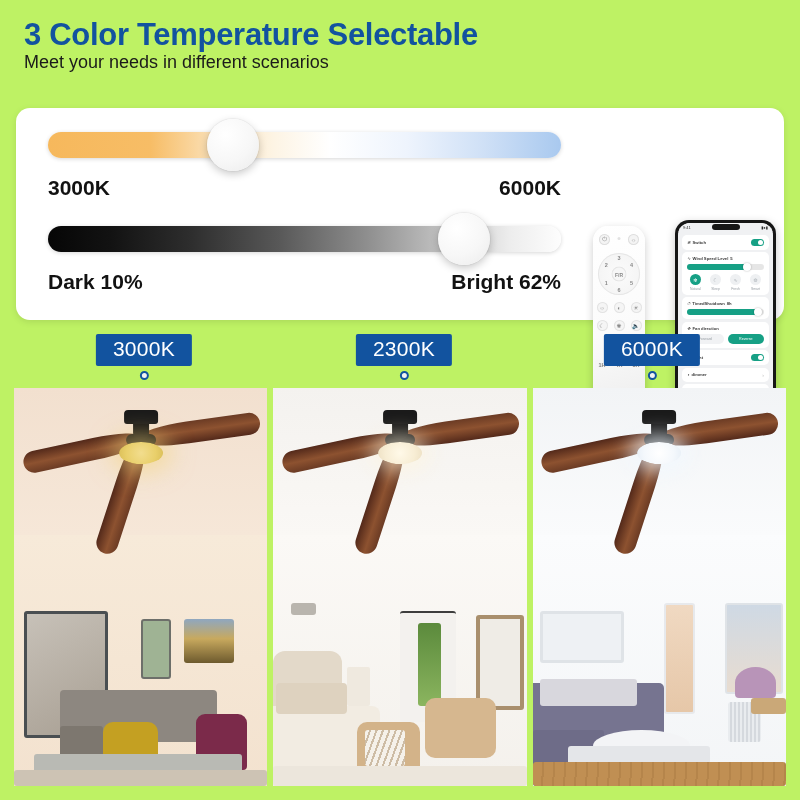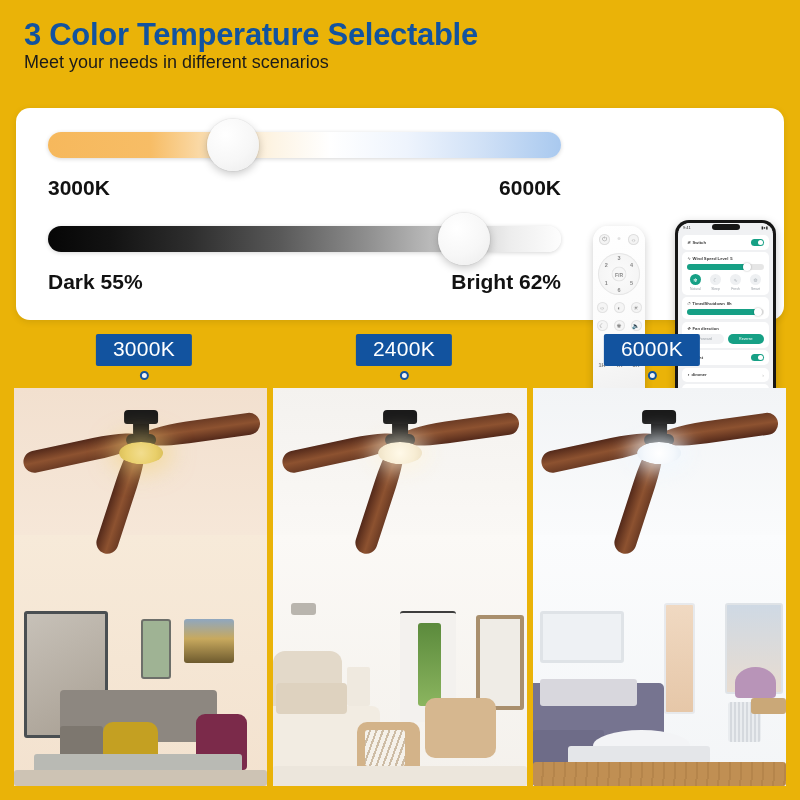--- a/index.html
+++ b/index.html
@@ -9,7 +9,7 @@
     font-family: "Liberation Sans", sans-serif;
     overflow: hidden;
   }
-  .page { position: relative; width: 800px; height: 800px; background: #eab308; }
+  .page { position: relative; width: 800px; height: 800px; background: #bef264; }
 
   
   .header { padding: 18px 0 0 24px; }

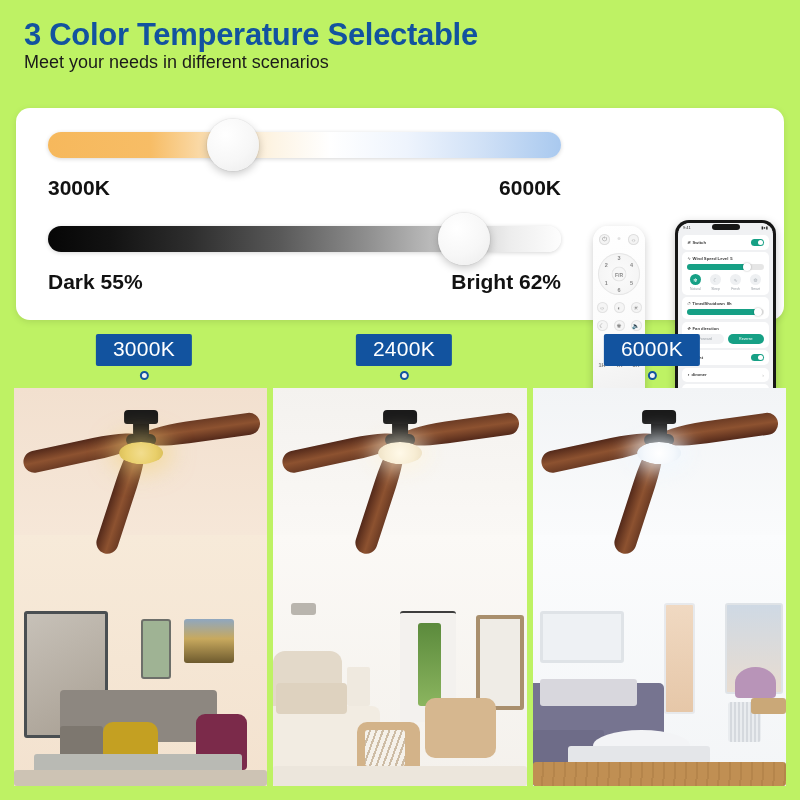--- a/index.html
+++ b/index.html
@@ -277,7 +277,7 @@
         <div class="handle" style="left:76%"></div>
       </div>
       <div class="labels">
-        <span>Dark 55%</span>
+        <span>Dark 10%</span>
         <span>Bright 62%</span>
       </div>
 

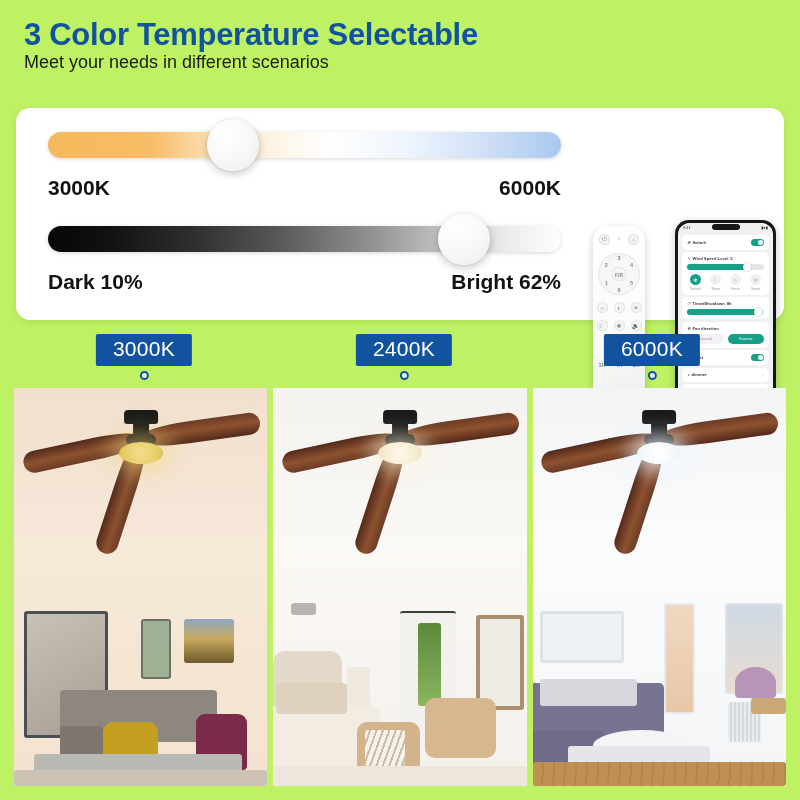--- a/index.html
+++ b/index.html
@@ -436,7 +436,7 @@
       <div class="dot"></div>
     </div>
     <div class="badge-grp" style="left:50.5%">
-      <div class="badge">2400K</div>
+      <div class="badge">2300K</div>
       <div class="dot"></div>
     </div>
     <div class="badge-grp" style="left:81.5%">

